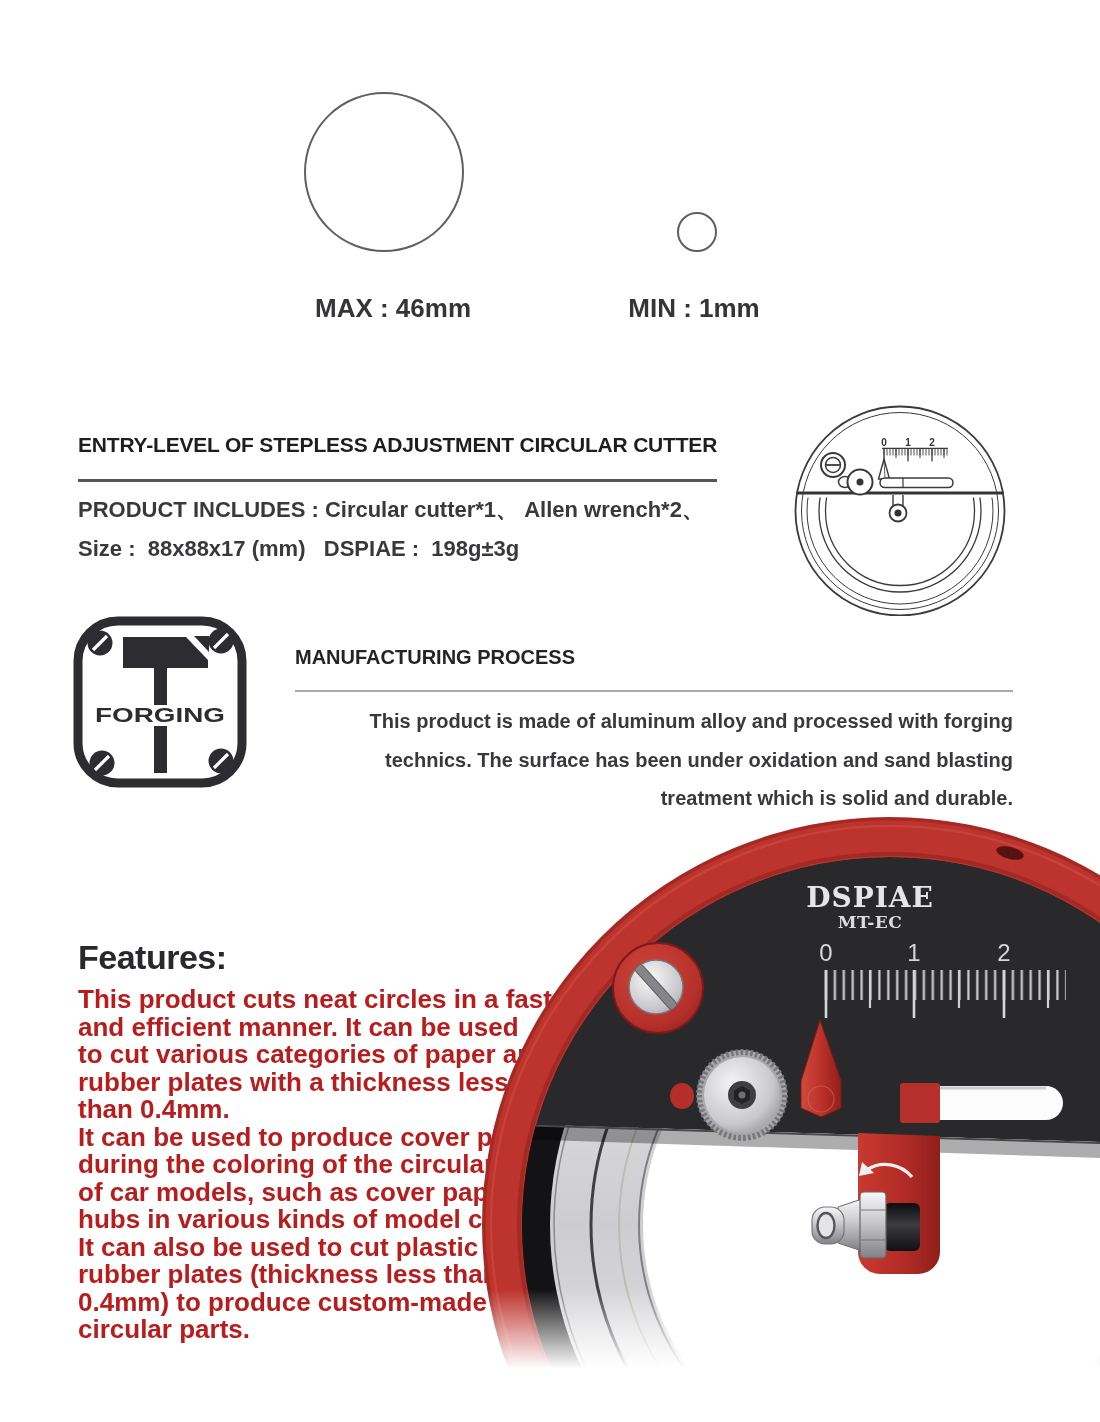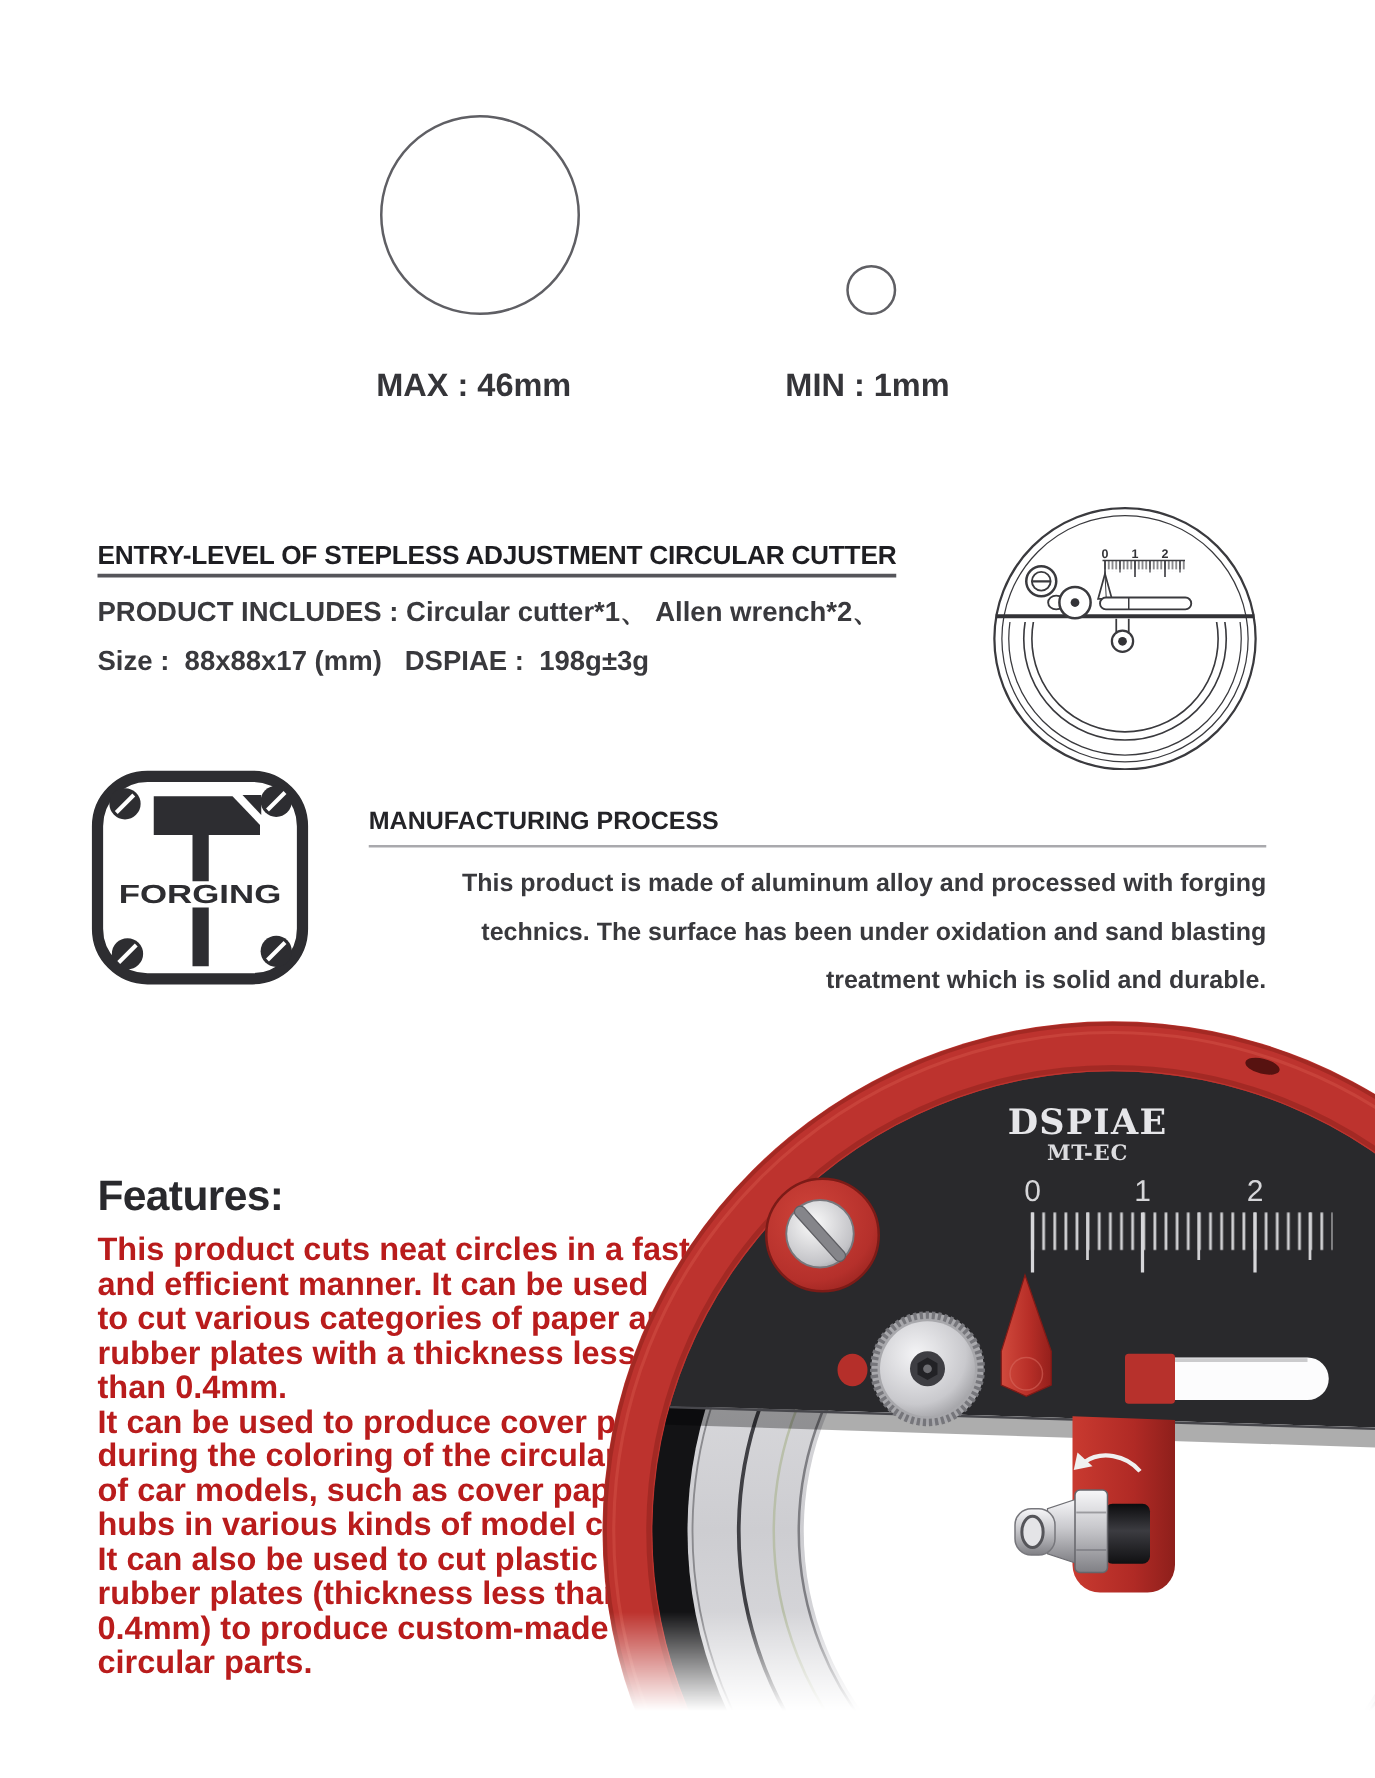--- a/index.html
+++ b/index.html
@@ -50,7 +50,7 @@
 
 <div class="abs circle-outline" style="left:304px;top:92px;width:156px;height:156px;"></div>
 <div class="abs circle-outline" style="left:677px;top:212px;width:36px;height:36px;"></div>
-<div class="abs size-label" style="left:284px;top:293px;width:190px;">MAX : 46mm</div>
+<div class="abs size-label" style="left:298px;top:293px;width:190px;">MAX : 46mm</div>
 <div class="abs size-label" style="left:599px;top:293px;width:190px;">MIN : 1mm</div>
 
 <div class="abs specs">

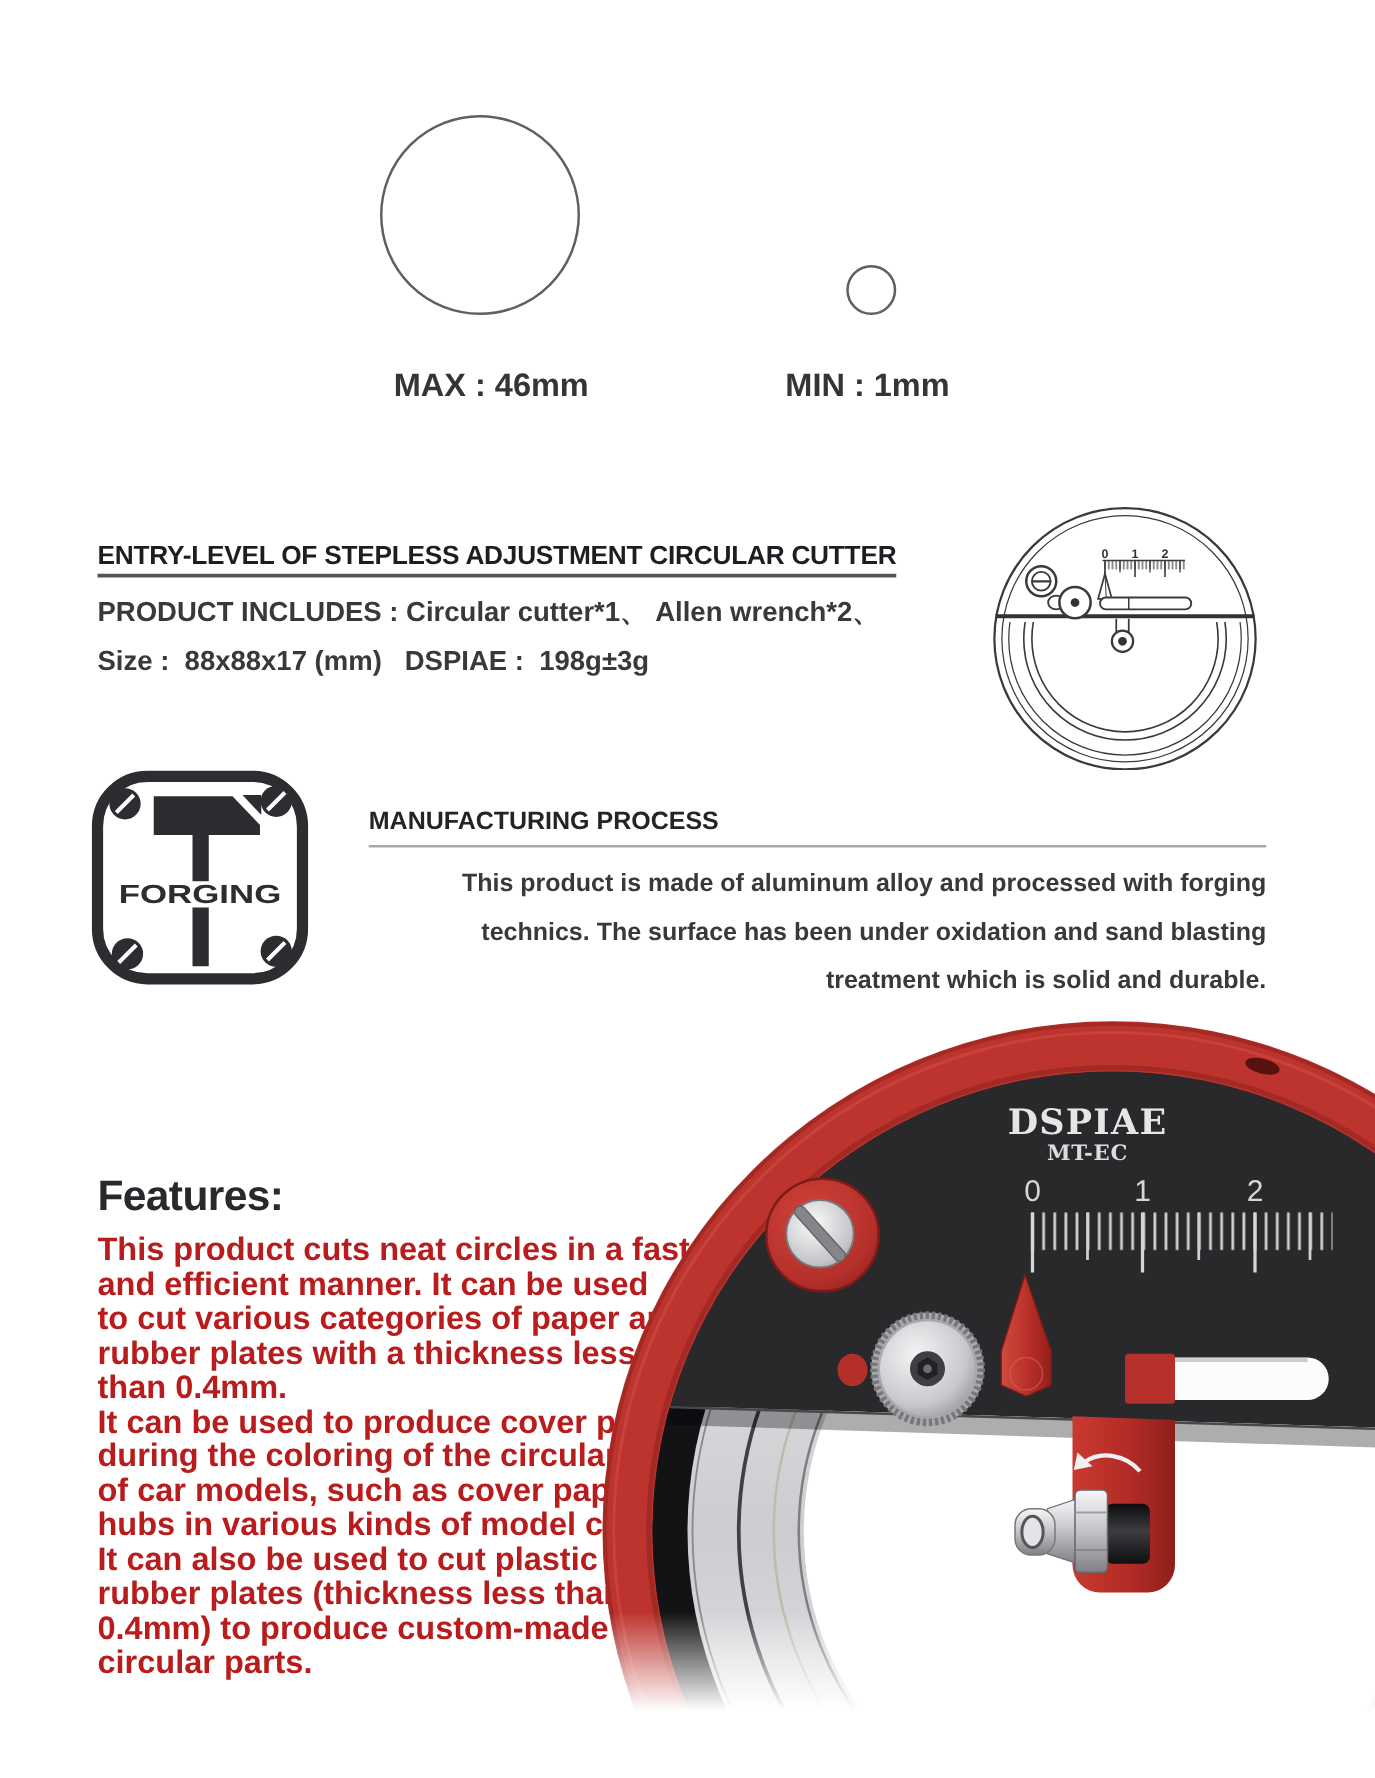--- a/index.html
+++ b/index.html
@@ -18,7 +18,7 @@
   .specs{left:78px;top:433px;}
   .specs-heading{
     display:inline-block;font-size:21px;font-weight:bold;color:#1e1e22;
-    letter-spacing:-0.2px;border-bottom:3px solid #55555a;padding-bottom:2px;
+    letter-spacing:-0.2px;border-bottom:3px solid #55555a;padding-bottom:22px;
   }
   .specs-lines{margin-top:8px;}
   .specs-line{font-size:22px;font-weight:bold;color:#39393d;line-height:39px;white-space:pre;}

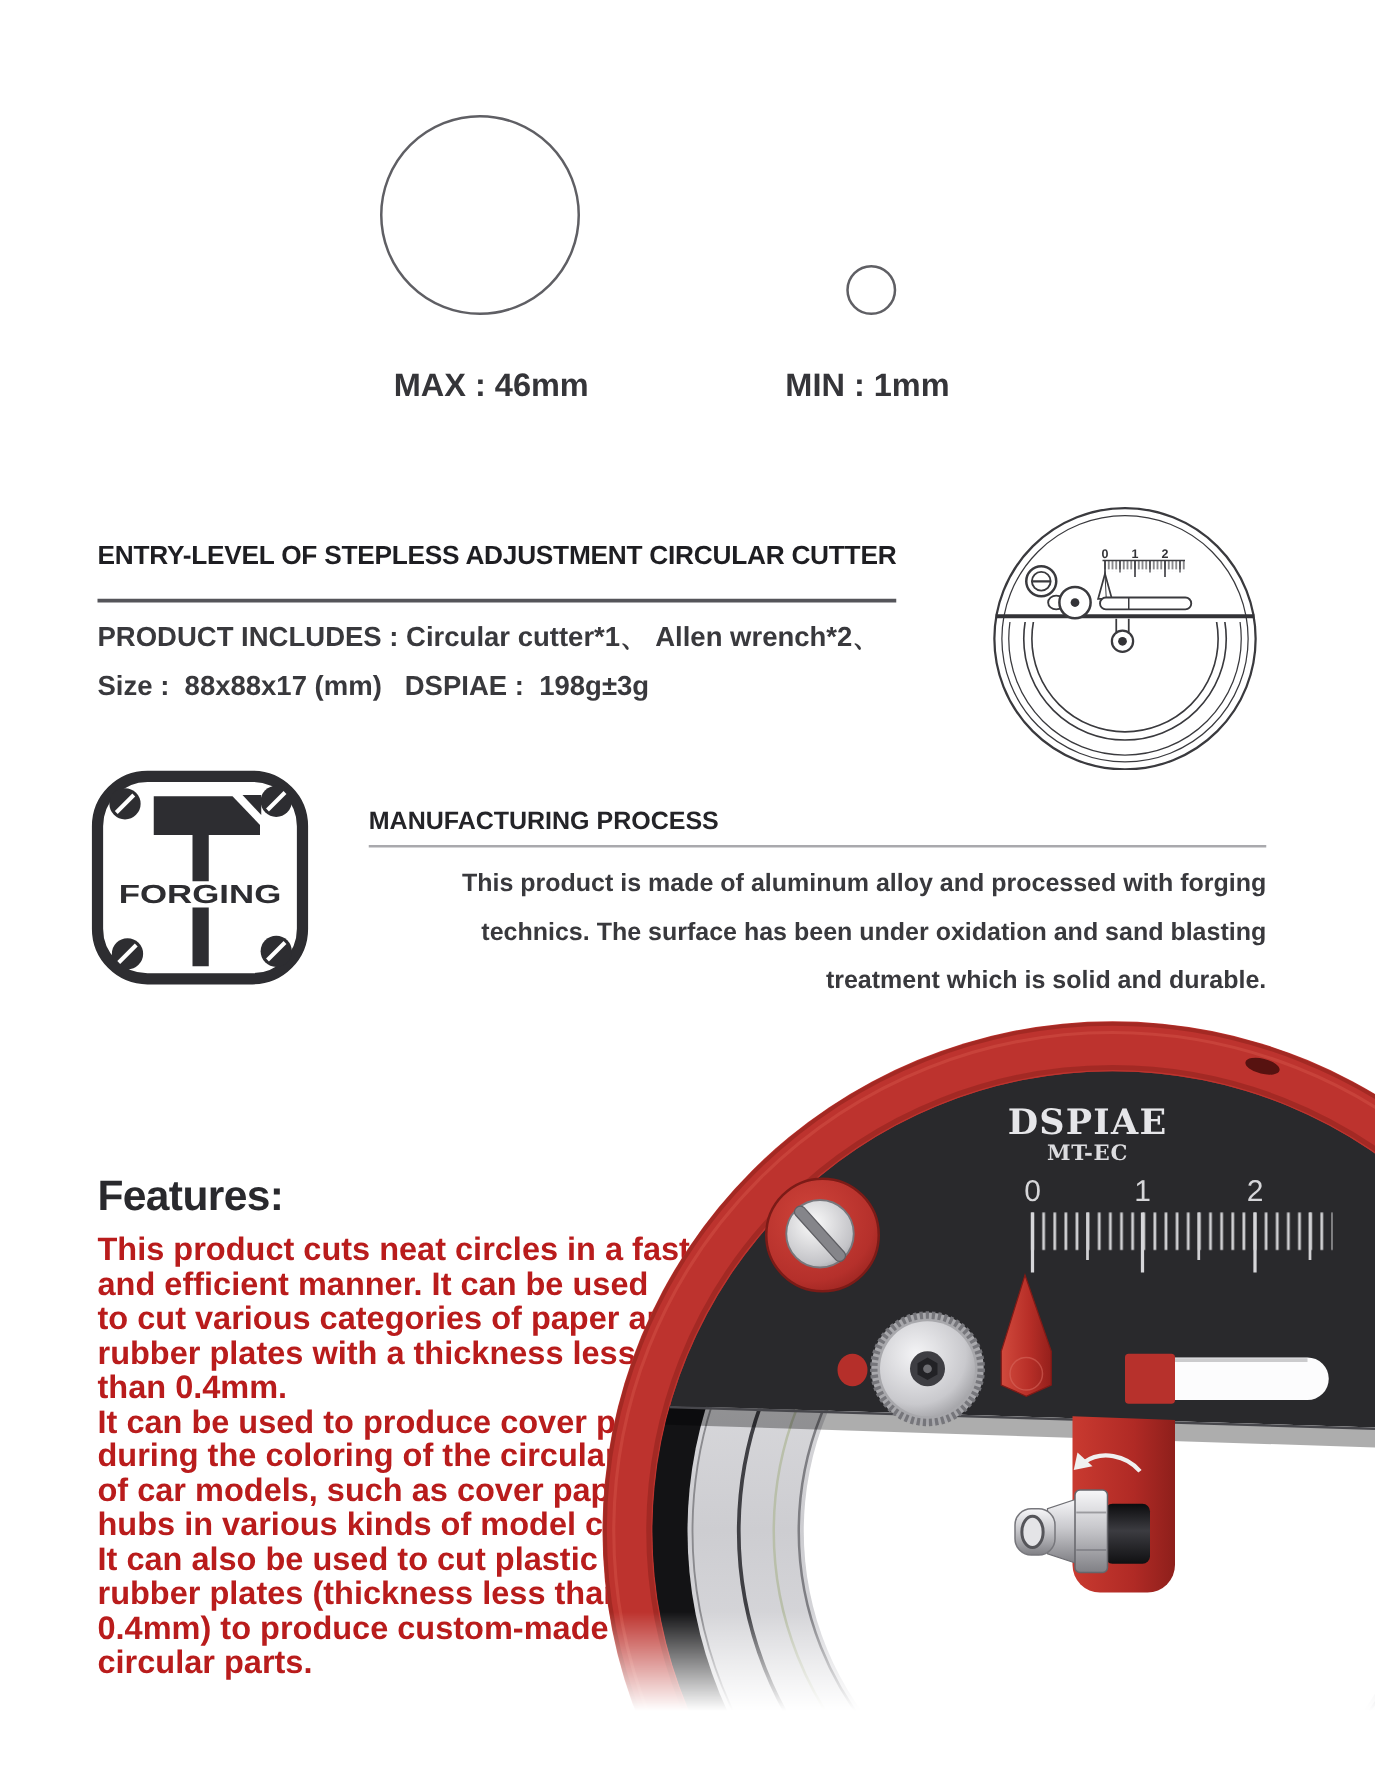--- a/index.html
+++ b/index.html
@@ -27,7 +27,7 @@
   .manuf{left:295px;top:646px;}
   .manuf-heading{
     width:718px;font-size:20px;font-weight:bold;color:#242428;
-    border-bottom:2px solid #a9a9ad;padding-bottom:7px;
+    border-bottom:2px solid #a9a9ad;padding-bottom:21px;
   }
   .manuf-body{margin-top:10px;font-size:20px;font-weight:bold;color:#39393d;line-height:38.5px;white-space:pre;text-align:right;}
 

